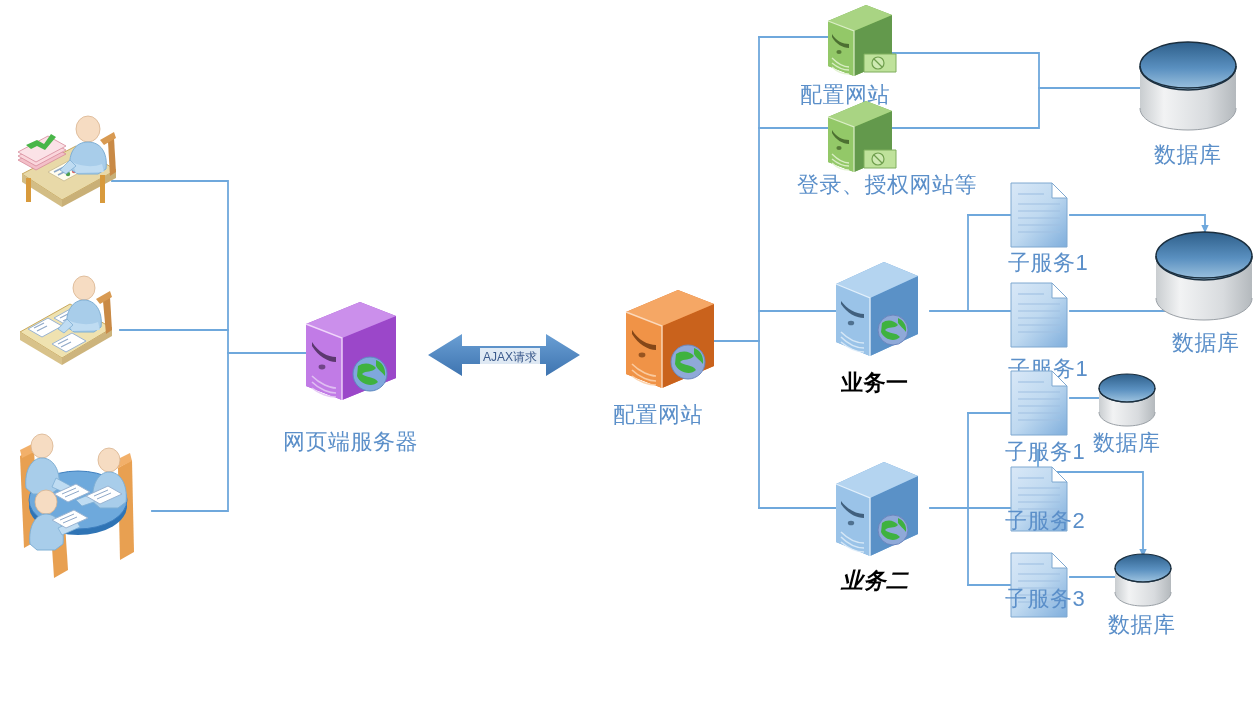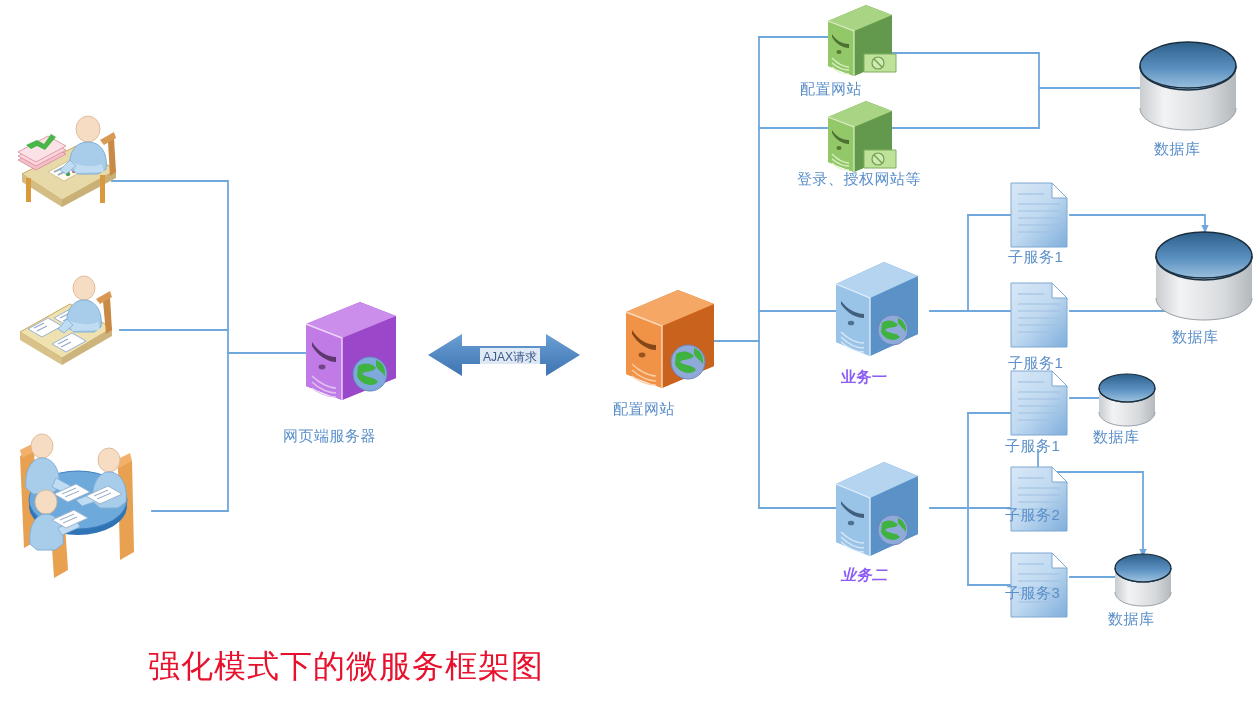--- a/index.html
+++ b/index.html
@@ -6,7 +6,7 @@
   body{width:1256px;height:716px;overflow:hidden;
        font-family:"Liberation Sans","DejaVu Sans",sans-serif;}
   #canvas{position:relative;width:1256px;height:716px;background:#fff;}
-  .lbl{position:absolute;color:#5B8FC9;font-size:15px;white-space:nowrap;
+  .lbl{position:absolute;color:#5B8FC9;font-size:22px;white-space:nowrap;
        letter-spacing:.5px;}
   .lbl.bold{font-weight:bold;color:#8b5cf6;}
   .node{position:absolute;}

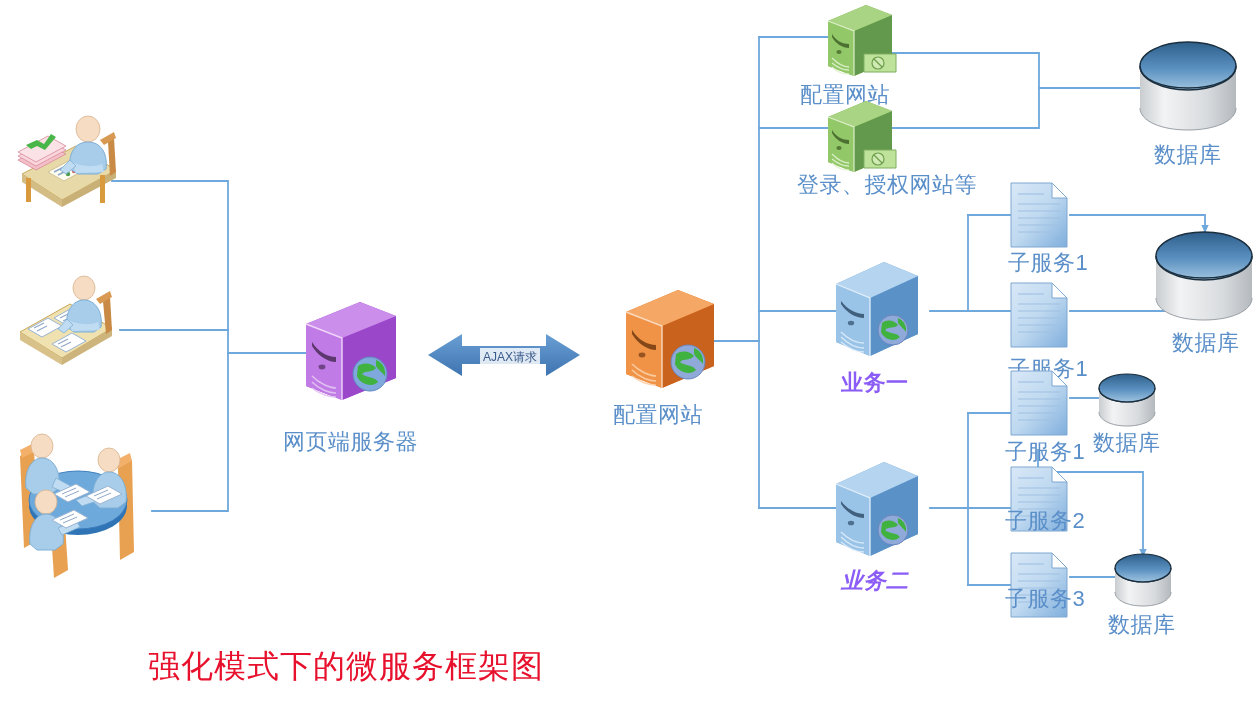--- a/index.html
+++ b/index.html
@@ -8,7 +8,7 @@
   #canvas{position:relative;width:1256px;height:716px;background:#fff;}
   .lbl{position:absolute;color:#5B8FC9;font-size:22px;white-space:nowrap;
        letter-spacing:.5px;}
-  .lbl.bold{font-weight:bold;color:#8b5cf6;}
+  .lbl.bold{font-weight:bold;color:#000000;}
   .node{position:absolute;}
   svg{display:block;overflow:visible;}
   #title{position:absolute;left:148px;top:645px;color:#E8112D;font-size:32px;

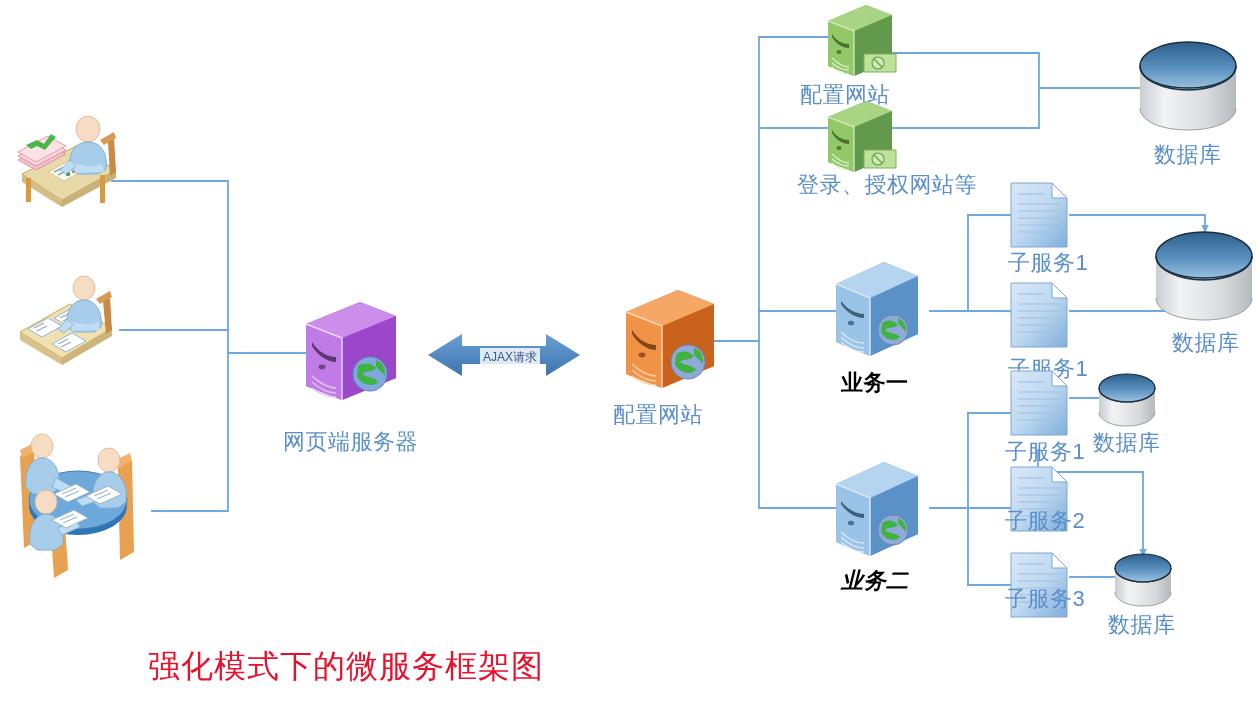--- a/index.html
+++ b/index.html
@@ -513,7 +513,6 @@
   </div>
   <div class="lbl" style="left:1108px;top:610px;">数据库</div>
 
-  <div id="title">强化模式下的微服务框架图</div>
 
 </div>
 

